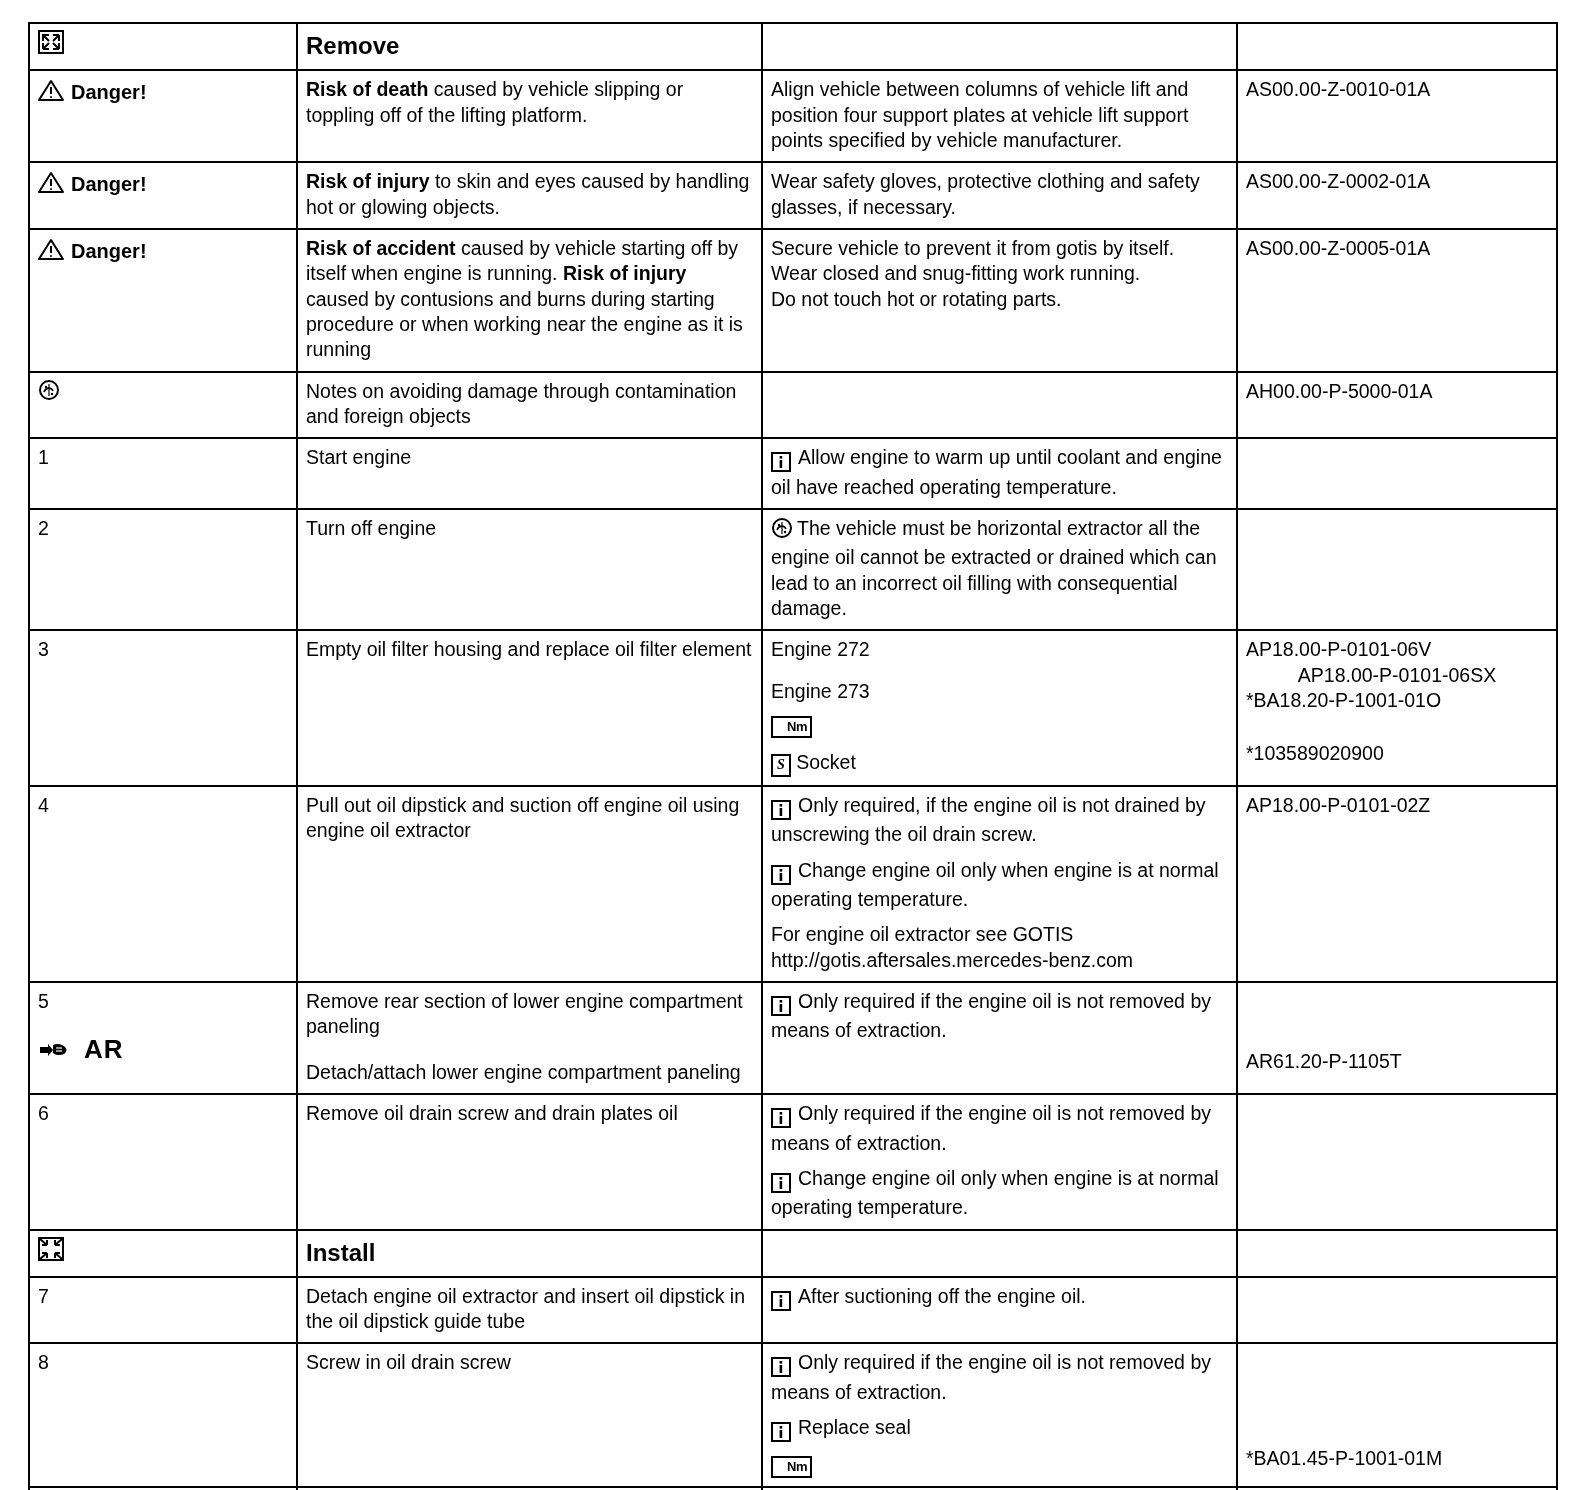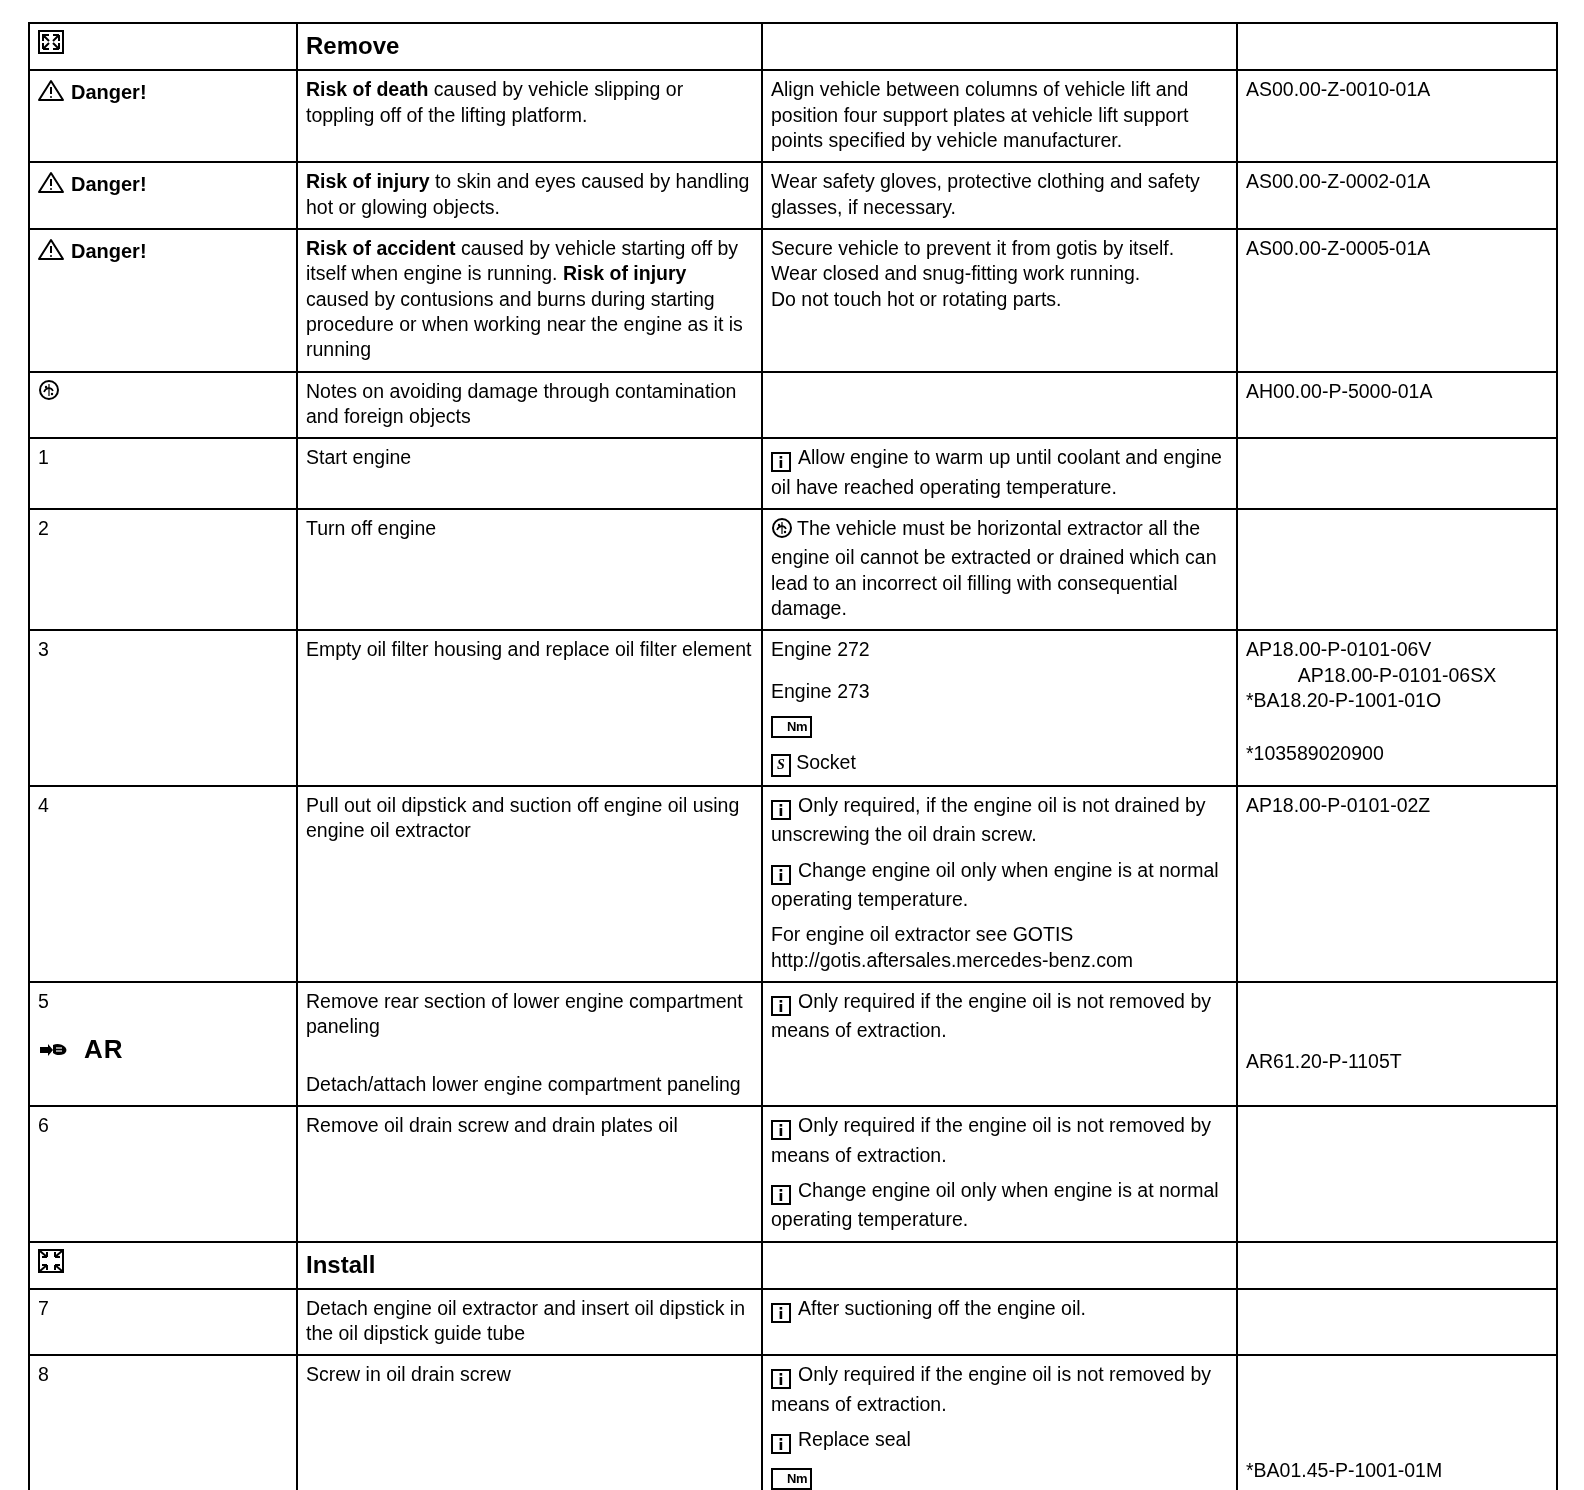--- a/index.html
+++ b/index.html
@@ -322,7 +322,7 @@
     </td>
     <td>
       <div class="p">Remove rear section of lower engine compartment paneling</div>
-      <div class="p" style="margin-top:32px">Detach/attach lower engine compartment paneling</div>
+      <div class="p" style="margin-top:20px">Detach/attach lower engine compartment paneling</div>
     </td>
     <td>
       <div class="p"><span class="inline-ico"><svg class="info" viewBox="0 0 20 20">

